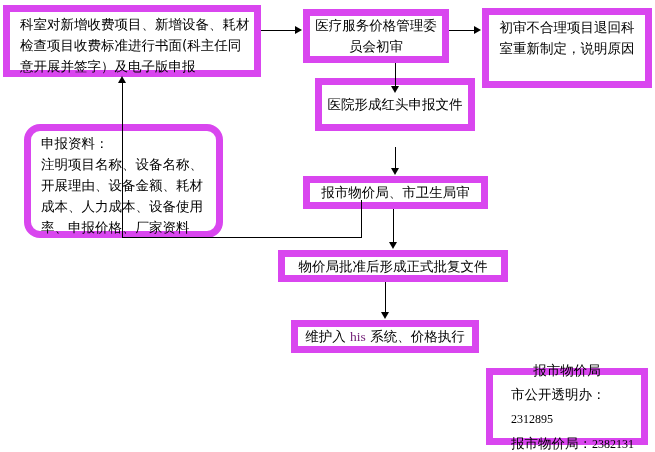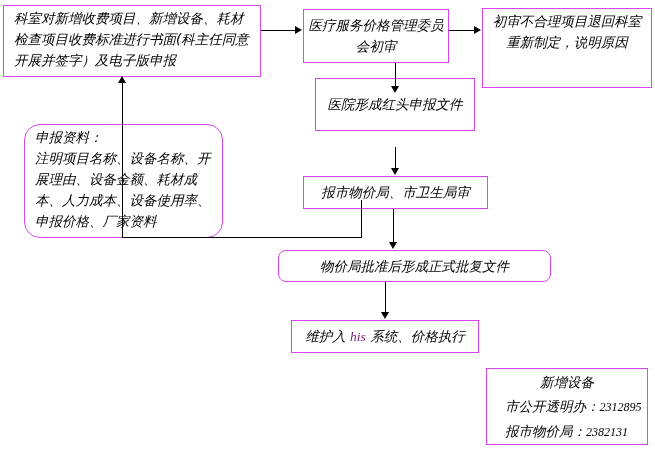--- a/index.html
+++ b/index.html
@@ -21,7 +21,7 @@
   .node {
     position: absolute;
     box-sizing: border-box;
-    border: 1px solid #d946ef;
+    border: 7px solid #d946ef;
     background: #ffffff;
     display: flex;
     align-items: center;
@@ -32,7 +32,6 @@
     color: #000000;
     padding: 2px 4px;
     white-space: pre-line;
-    font-style: italic;
   }
   .node.align-left {
     justify-content: flex-start;

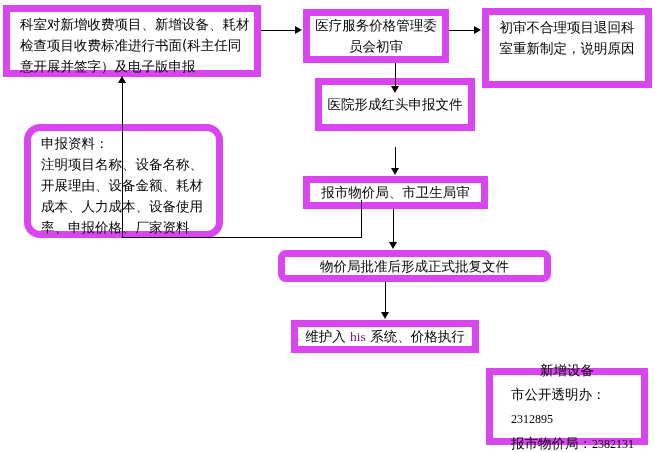--- a/index.html
+++ b/index.html
@@ -115,7 +115,7 @@
     <span>报市物价局、市卫生局审</span>
   </div>
 
-  <div class="node" style="left:278px; top:250px; width:273px; height:32px;border-radius:8px;">
+  <div class="node" style="left:278px; top:250px; width:230px; height:32px;">
     <span>物价局批准后形成正式批复文件</span>
   </div>
 

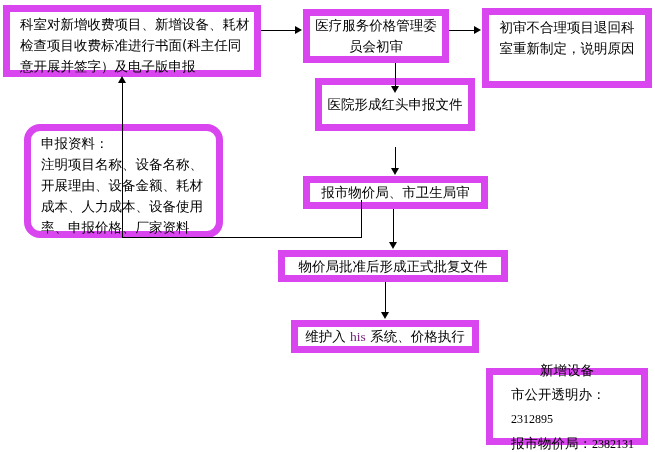--- a/index.html
+++ b/index.html
@@ -124,7 +124,7 @@
   </div>
 
   <div class="node phone-box" style="left:486px; top:368px; width:162px; height:77px;">
-    <span class="phone-title node-line">新增设备</span>
+    <span class="phone-title node-line">报市物价局</span>
     <span class="phone-row node-line"><span>市公开透明办：</span><span class="mono-num">2312895</span></span>
     <span class="phone-row node-line"><span>报市物价局：</span><span class="mono-num">2382131</span></span>
   </div>

